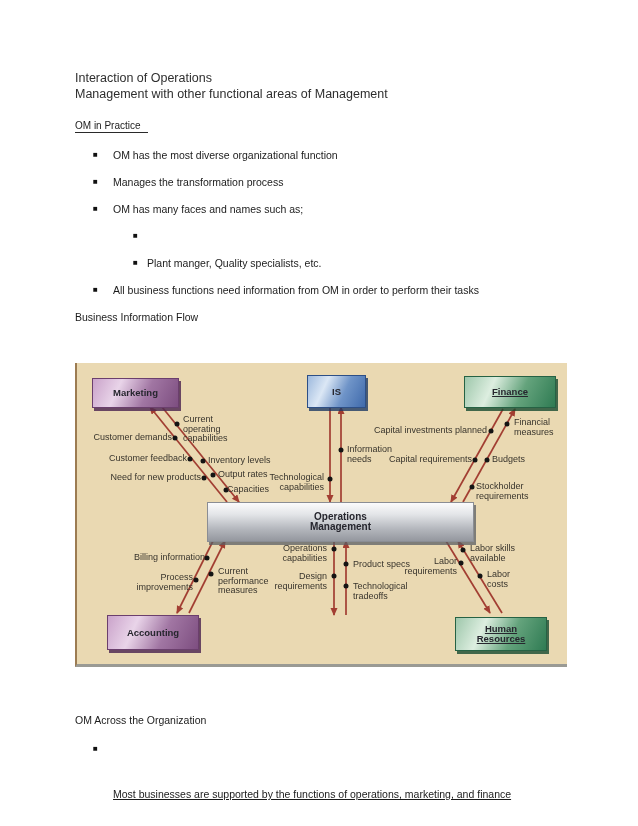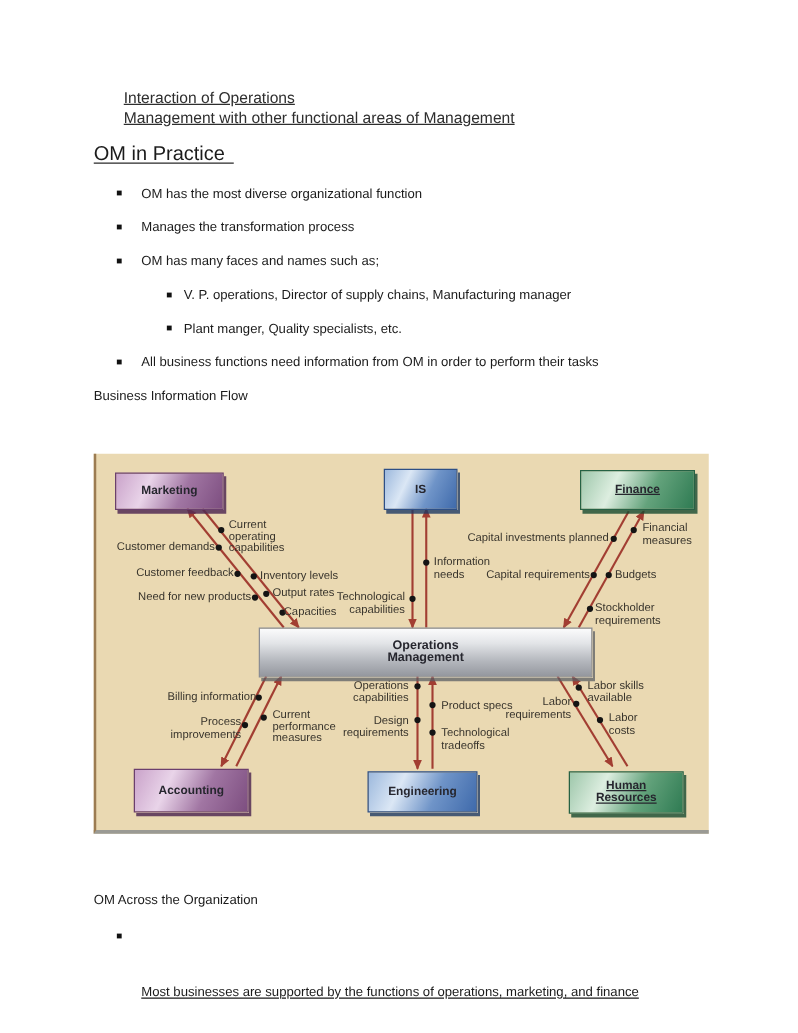--- a/index.html
+++ b/index.html
@@ -8,7 +8,7 @@
   .content{box-sizing:border-box;padding:71px 0 0 75px;width:638px;}
 
   .title{font-size:12.5px;line-height:15.5px;color:#2e2e2e;margin:0;font-weight:400;}
-  .title span{display:block;text-decoration:underline;margin-left:24px;}
+  .title span{display:block;}
 
   .h2{display:inline-block;font-size:16px;line-height:13px;color:#1b1b1b;font-weight:400;
       border-bottom:1px solid #2a2a2a;padding-right:7px;}

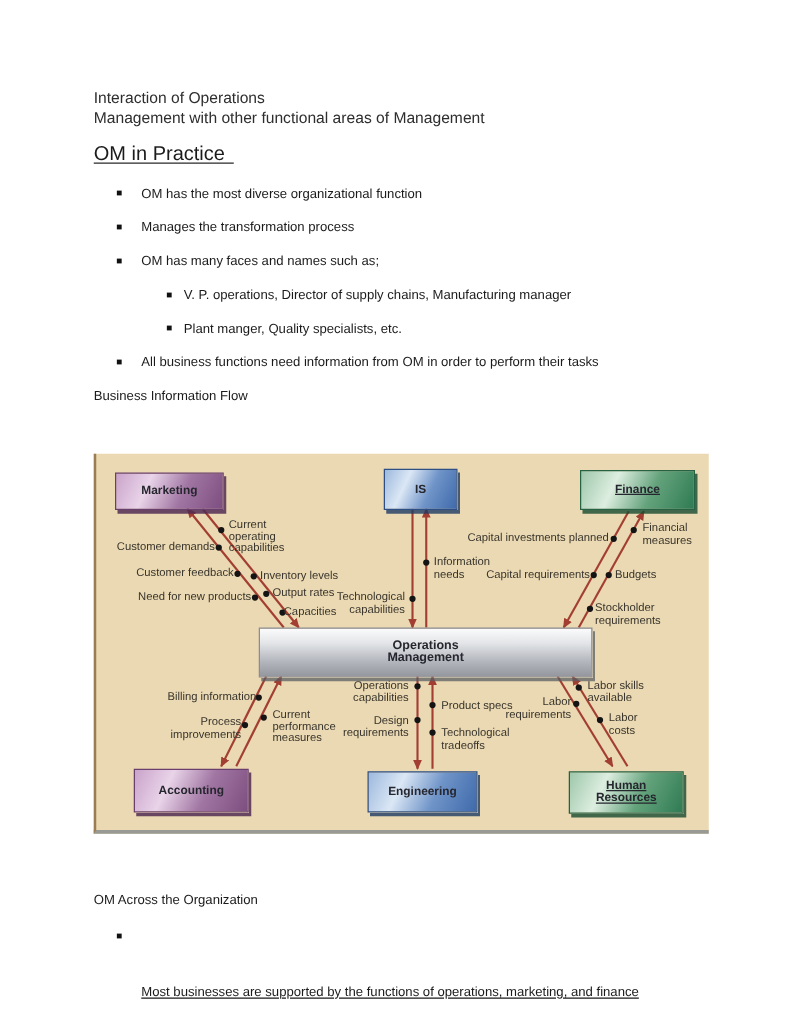--- a/index.html
+++ b/index.html
@@ -10,7 +10,7 @@
   .title{font-size:12.5px;line-height:15.5px;color:#2e2e2e;margin:0;font-weight:400;}
   .title span{display:block;}
 
-  .h2{display:inline-block;font-size:16px;line-height:13px;color:#1b1b1b;font-weight:400;
+  .h2{display:inline-block;font-size:10px;line-height:13px;color:#1b1b1b;font-weight:400;
       border-bottom:1px solid #2a2a2a;padding-right:7px;}
   .h2u{font-size:10.5px;line-height:13px;color:#1b1b1b;}
   .mt-practice{margin-top:13px;}

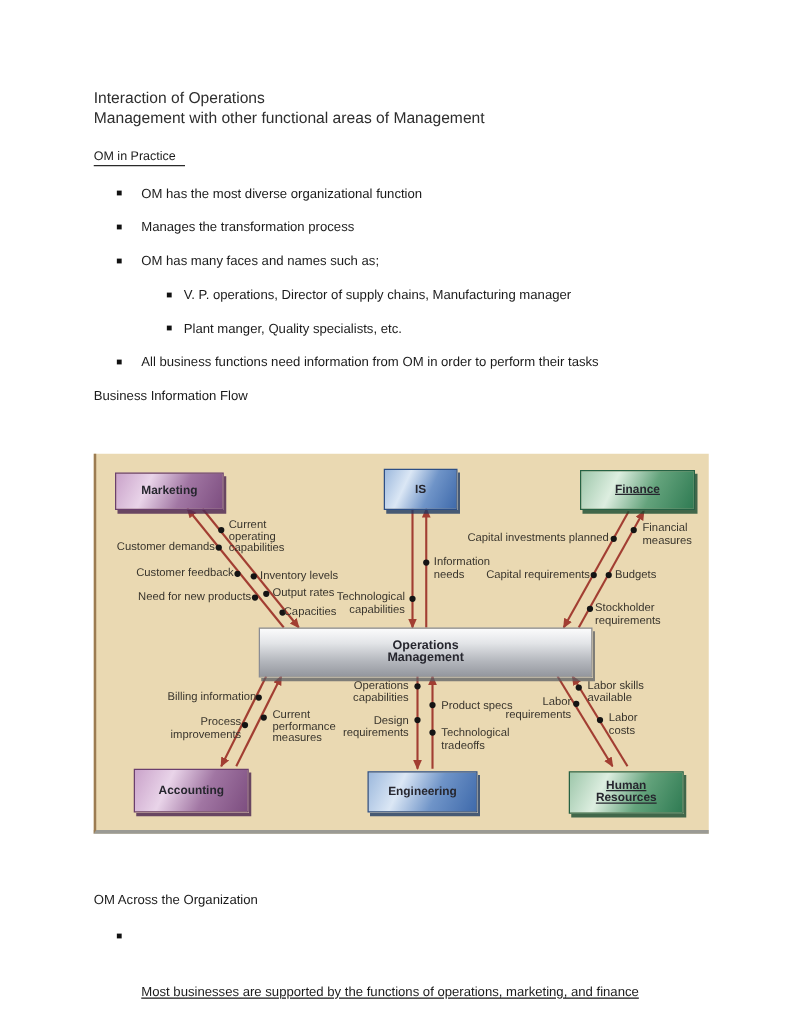--- a/index.html
+++ b/index.html
@@ -76,7 +76,6 @@
       </div>
       <div class="bullet l2">
         <span class="sq">■</span>
-        <span>V. P. operations, Director of supply chains, Manufacturing manager</span>
       </div>
       <div class="bullet l2">
         <span class="sq">■</span>

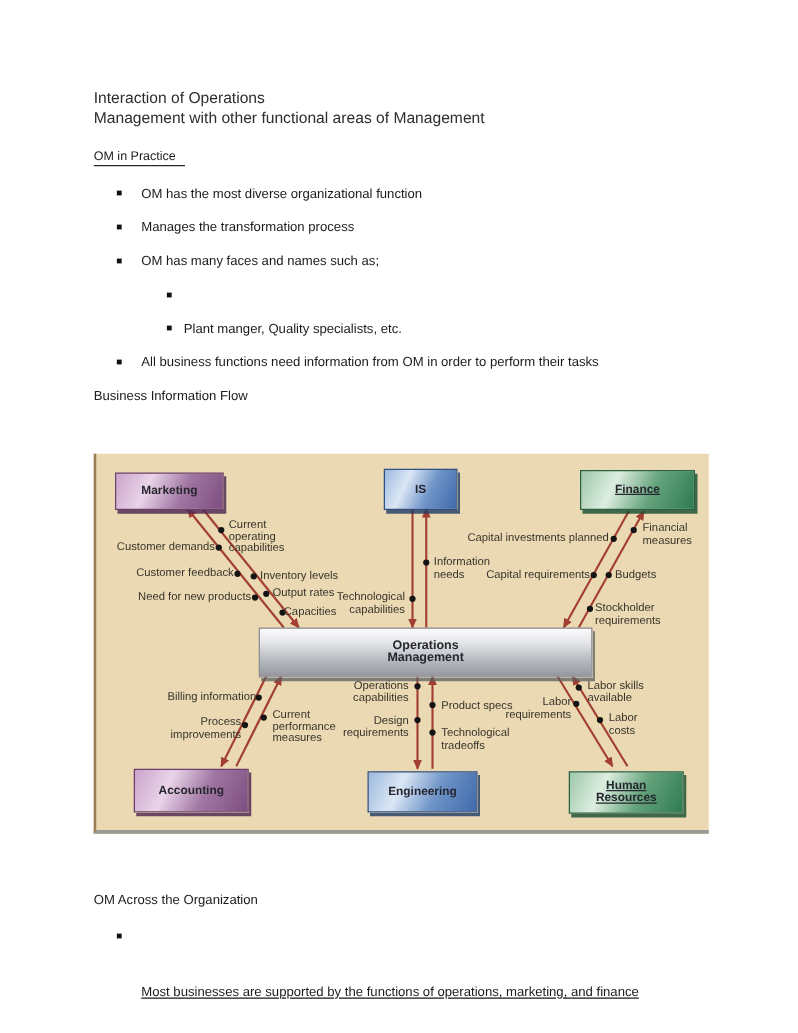--- a/index.html
+++ b/index.html
@@ -154,9 +154,6 @@
       <div class="fig-box box-gray" style="left:130px;top:139px;width:265px;height:38px">
         <span style="width:90px">Operations Management</span>
       </div>
-      <div class="fig-box box-blue" style="left:217px;top:254px;width:86px;height:31px">
-        <span>Engineering</span>
-      </div>
       <div class="fig-box box-green" style="left:378px;top:254px;width:90px;height:32px">
         <span style="width:62px">Human Resources</span>
       </div>

